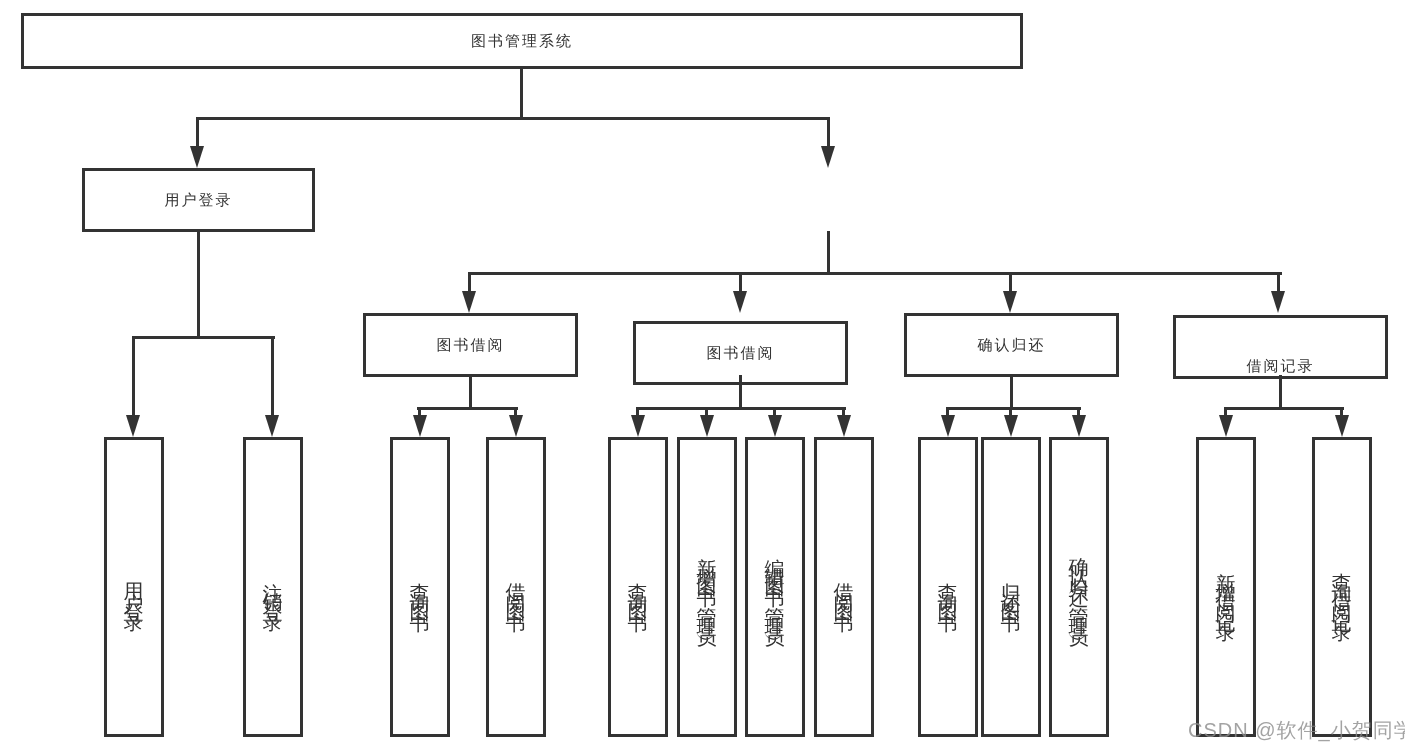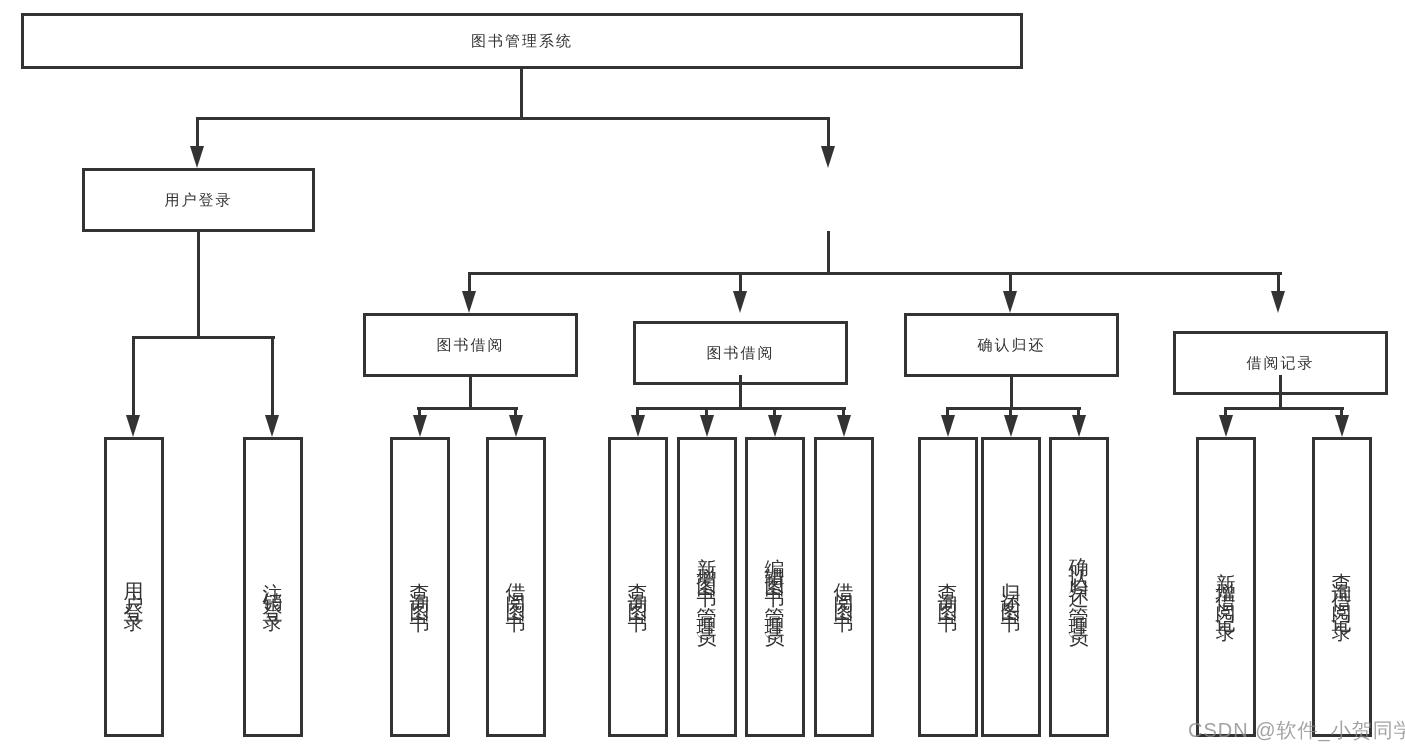--- a/index.html
+++ b/index.html
@@ -78,7 +78,7 @@
   <div class="box" style="left:904px; top:313px; width:209px; height:58px;">
     <span class="hlabel">确认归还</span>
   </div>
-  <div class="box" style="left:1173px; top:331px; width:209px; height:58px;">
+  <div class="box" style="left:1173px; top:315px; width:209px; height:58px;align-items:flex-end;">
     <span class="hlabel">借阅记录</span>
   </div>
 

